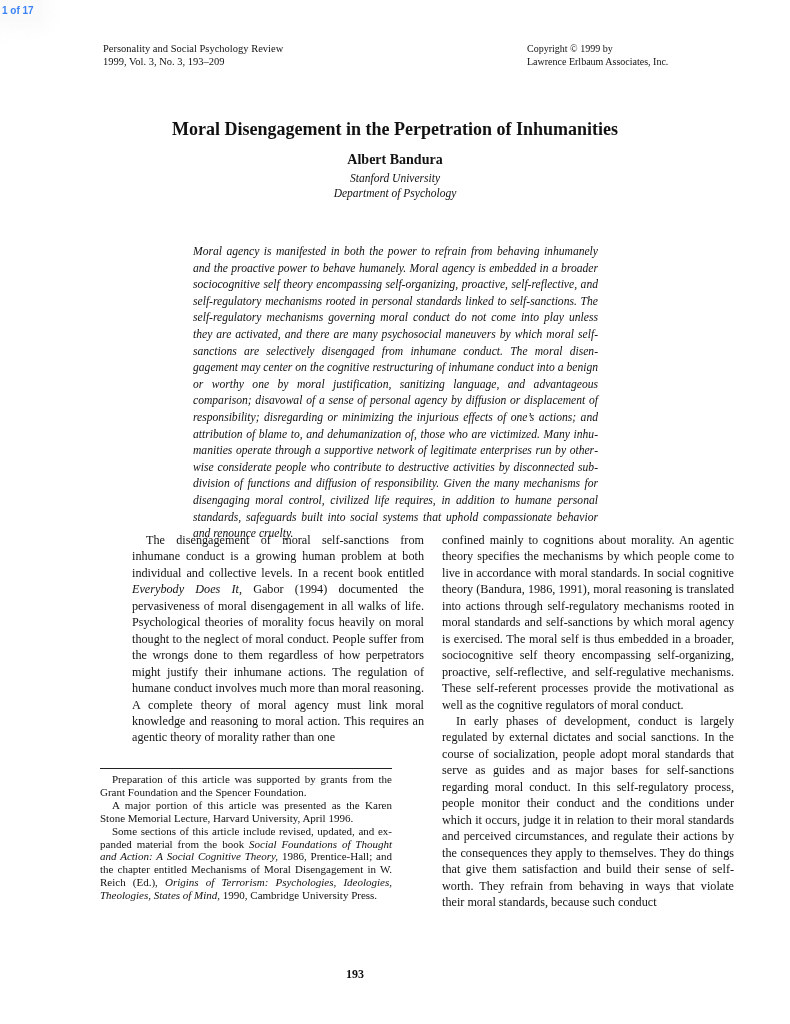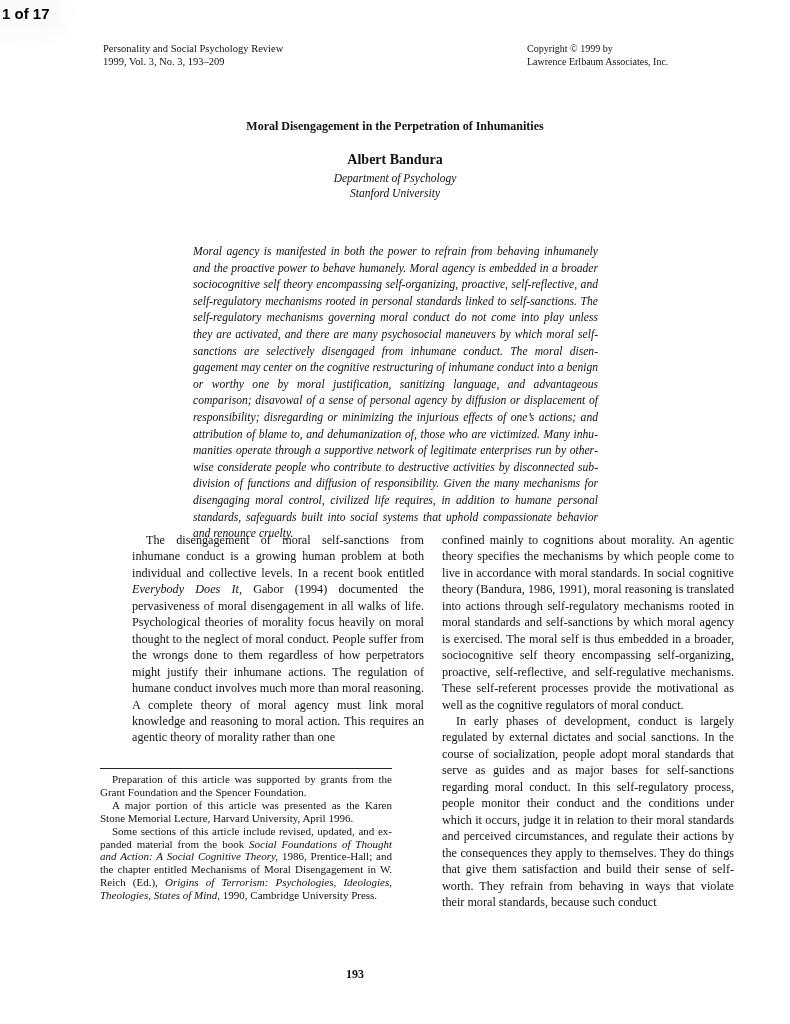--- a/index.html
+++ b/index.html
@@ -21,8 +21,8 @@
       box-shadow: 0 0 18px 8px rgba(250,250,250,0.9);
       font-family: "Liberation Sans", "DejaVu Sans", sans-serif;
       font-weight: bold;
-      font-size: 15px;
-      color: #000000;
+      font-size: 10px;
+      color: #3b82f6;
       z-index: 2;
     }
     .header-left {

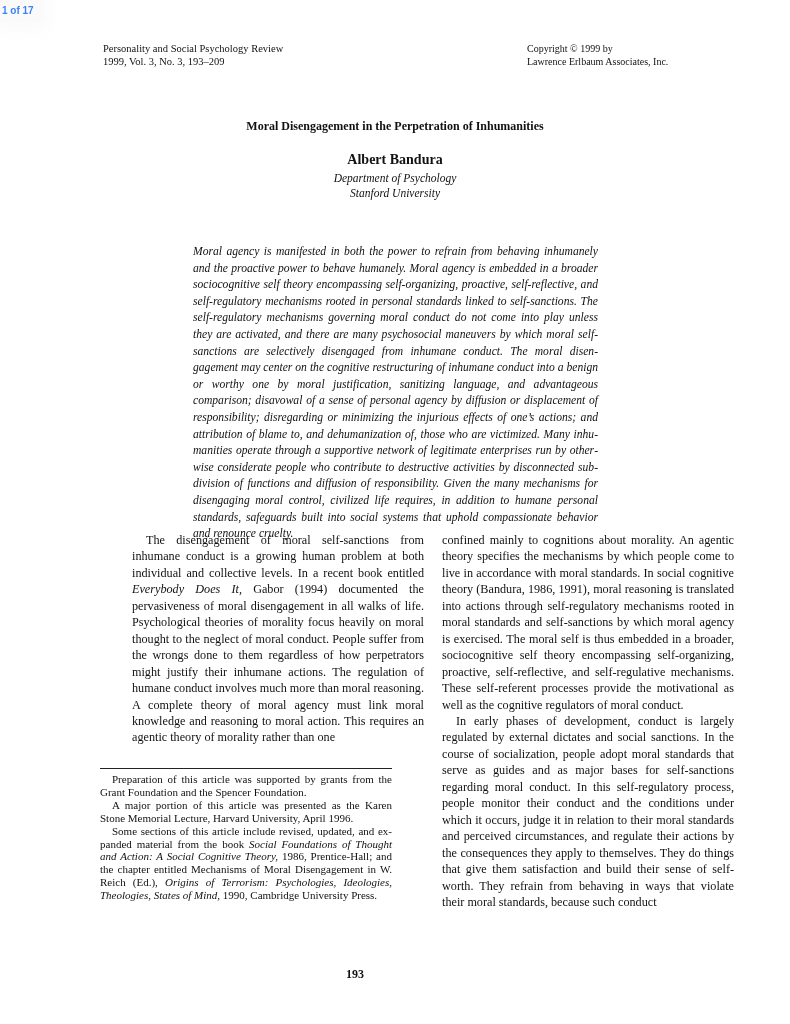--- a/index.html
+++ b/index.html
@@ -43,7 +43,7 @@
       top: 119px;
       text-align: center;
       font-weight: bold;
-      font-size: 12px;
+      font-size: 18px;
     }
     .author {
       position: absolute;

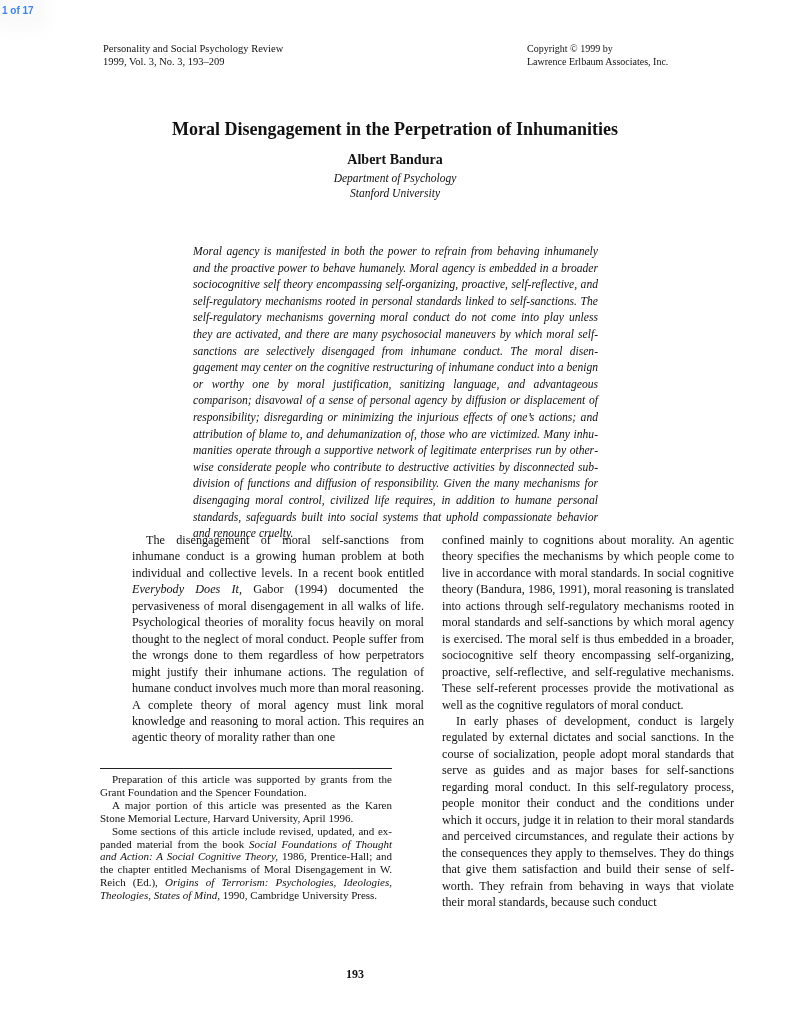--- a/index.html
+++ b/index.html
@@ -129,8 +129,8 @@
 <div class="title">Moral Disengagement in the Perpetration of Inhumanities</div>
 <div class="author">Albert Bandura</div>
 <div class="affil">
+  <div>Stanford University</div>
   <div>Department of Psychology</div>
-  <div>Stanford University</div>
 </div>
 
 <div class="abstract">

